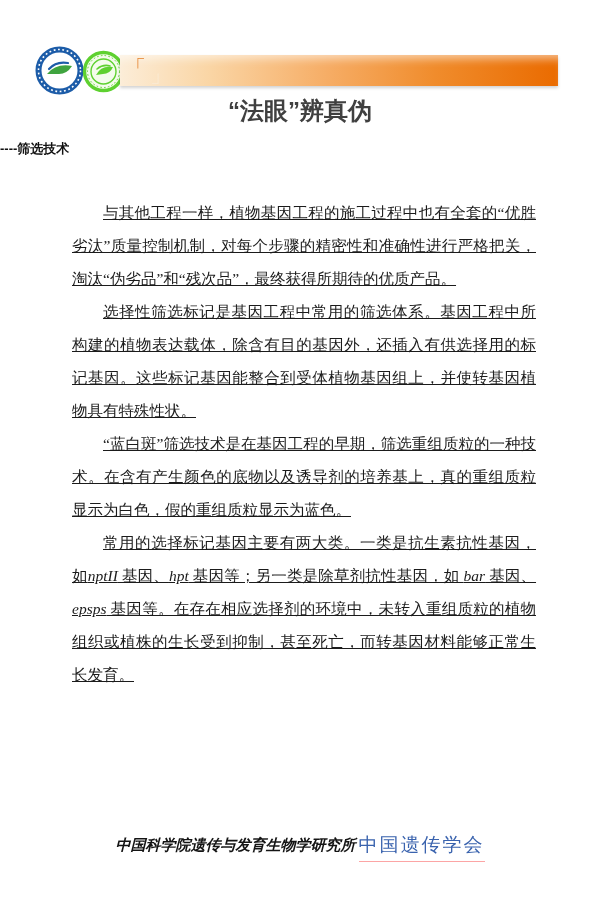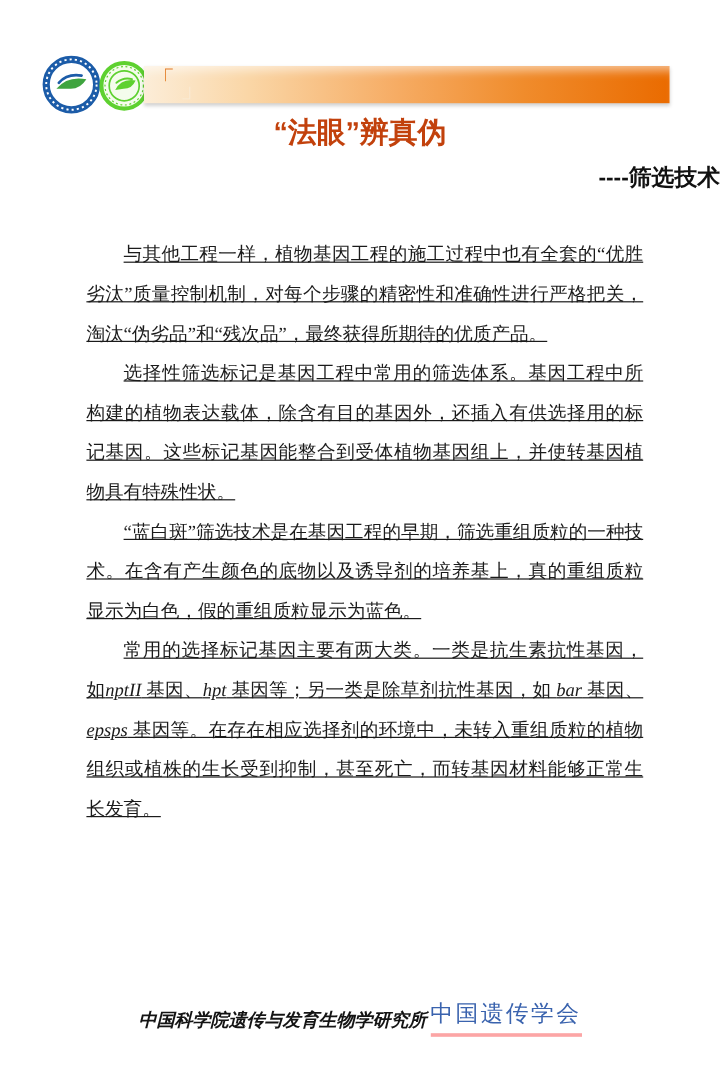--- a/index.html
+++ b/index.html
@@ -24,7 +24,7 @@
   
   .title{position:absolute;top:95px;left:0;width:600px;text-align:center;
          font-family:"Liberation Sans","DejaVu Sans",sans-serif;font-weight:bold;
-         font-size:24px;color:#c2410c;line-height:32px;}
+         font-size:24px;color:#404040;line-height:32px;}
   .subtitle{position:absolute;top:138px;left:0;width:600px;text-align:right;
             font-family:"Liberation Sans","DejaVu Sans",sans-serif;font-weight:bold;
             font-size:19px;color:#111;line-height:22px;}

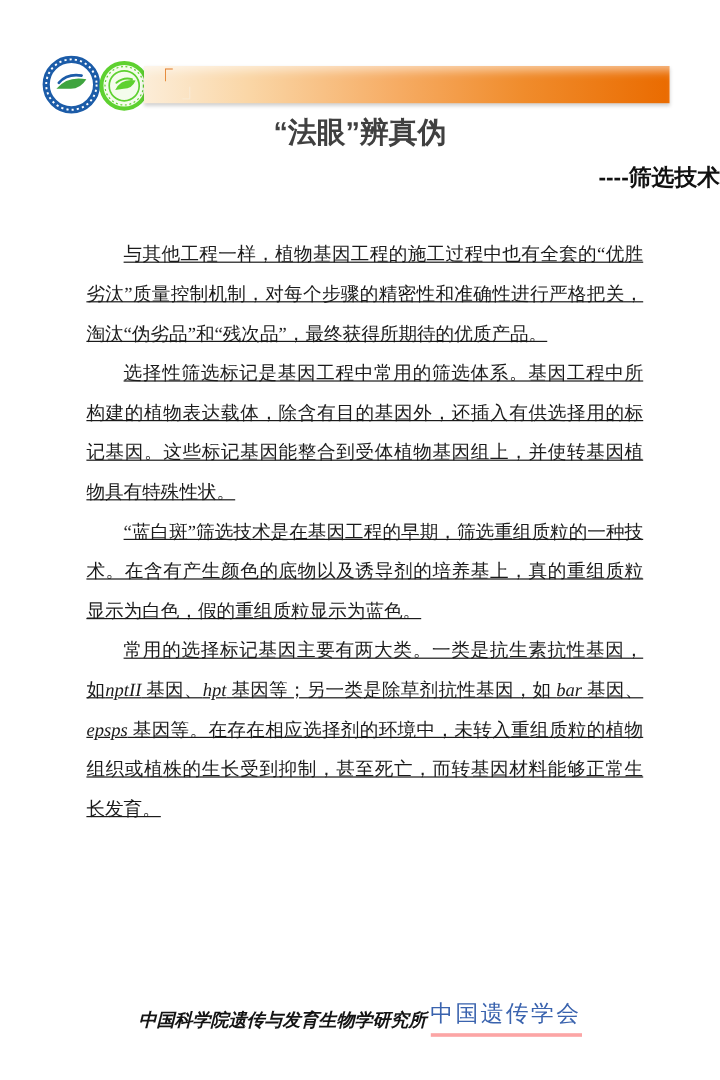--- a/index.html
+++ b/index.html
@@ -25,9 +25,9 @@
   .title{position:absolute;top:95px;left:0;width:600px;text-align:center;
          font-family:"Liberation Sans","DejaVu Sans",sans-serif;font-weight:bold;
          font-size:24px;color:#404040;line-height:32px;}
-  .subtitle{position:absolute;top:138px;left:0;width:600px;text-align:right;
+  .subtitle{position:absolute;top:138px;left:0;width:600px;text-align:left;
             font-family:"Liberation Sans","DejaVu Sans",sans-serif;font-weight:bold;
-            font-size:19px;color:#111;line-height:22px;}
+            font-size:13px;color:#111;line-height:22px;}
 
   
   .content{position:absolute;top:196px;left:72px;width:464px;

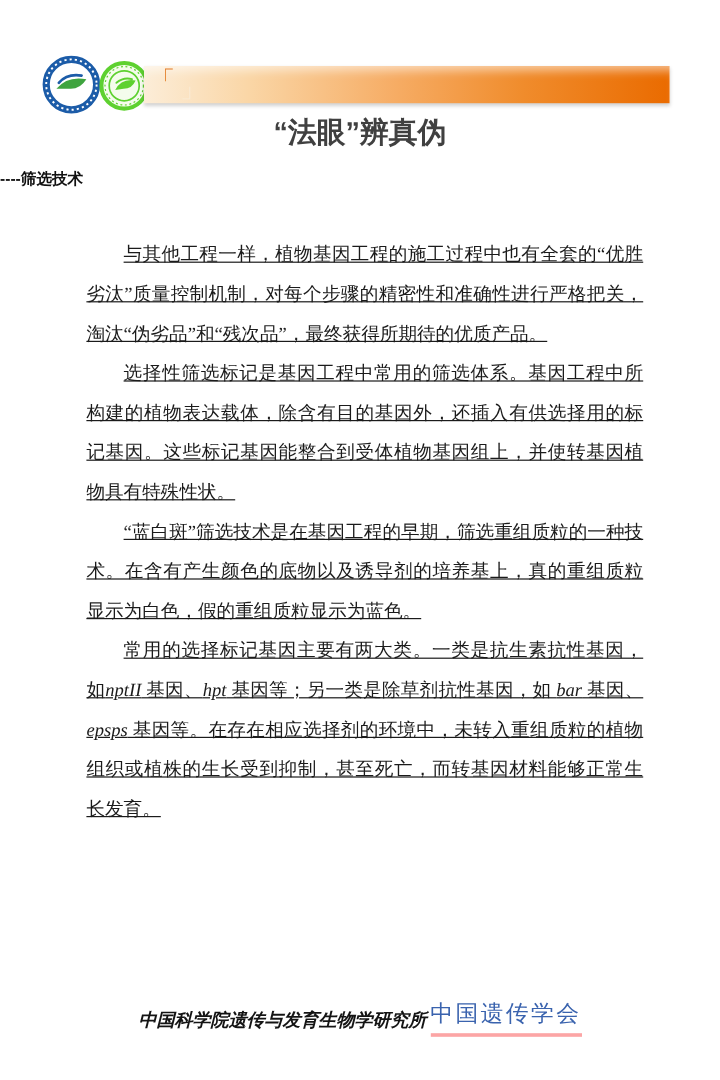--- a/index.html
+++ b/index.html
@@ -37,7 +37,7 @@
 
   
   .footer{position:absolute;top:832px;left:0;width:600px;
-          display:flex;justify-content:center;align-items:flex-end;gap:3px;}
+          display:flex;justify-content:center;align-items:center;gap:3px;}
   .institute{font-style:italic;font-weight:600;font-size:15px;color:#141414;
              font-family:"DejaVu Serif","Liberation Serif",serif;padding-bottom:4px;}
   .society{font-size:19px;color:#3A63AE;letter-spacing:2px;padding-bottom:3px;

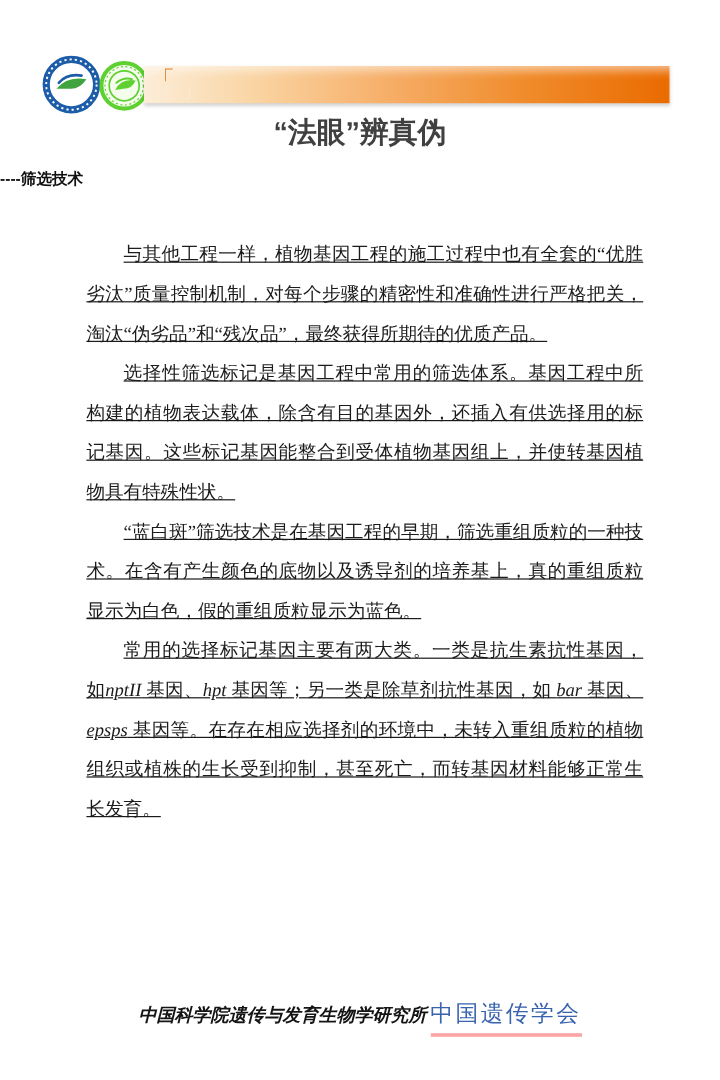--- a/index.html
+++ b/index.html
@@ -41,7 +41,7 @@
   .institute{font-style:italic;font-weight:600;font-size:15px;color:#141414;
              font-family:"DejaVu Serif","Liberation Serif",serif;padding-bottom:4px;}
   .society{font-size:19px;color:#3A63AE;letter-spacing:2px;padding-bottom:3px;
-           border-bottom:3px solid #fca5a5;font-family:"Liberation Sans","DejaVu Sans",sans-serif;
+           border-bottom:1px solid #fca5a5;font-family:"Liberation Sans","DejaVu Sans",sans-serif;
            cursor:pointer;text-decoration:none;}
 </style>
 </head>

